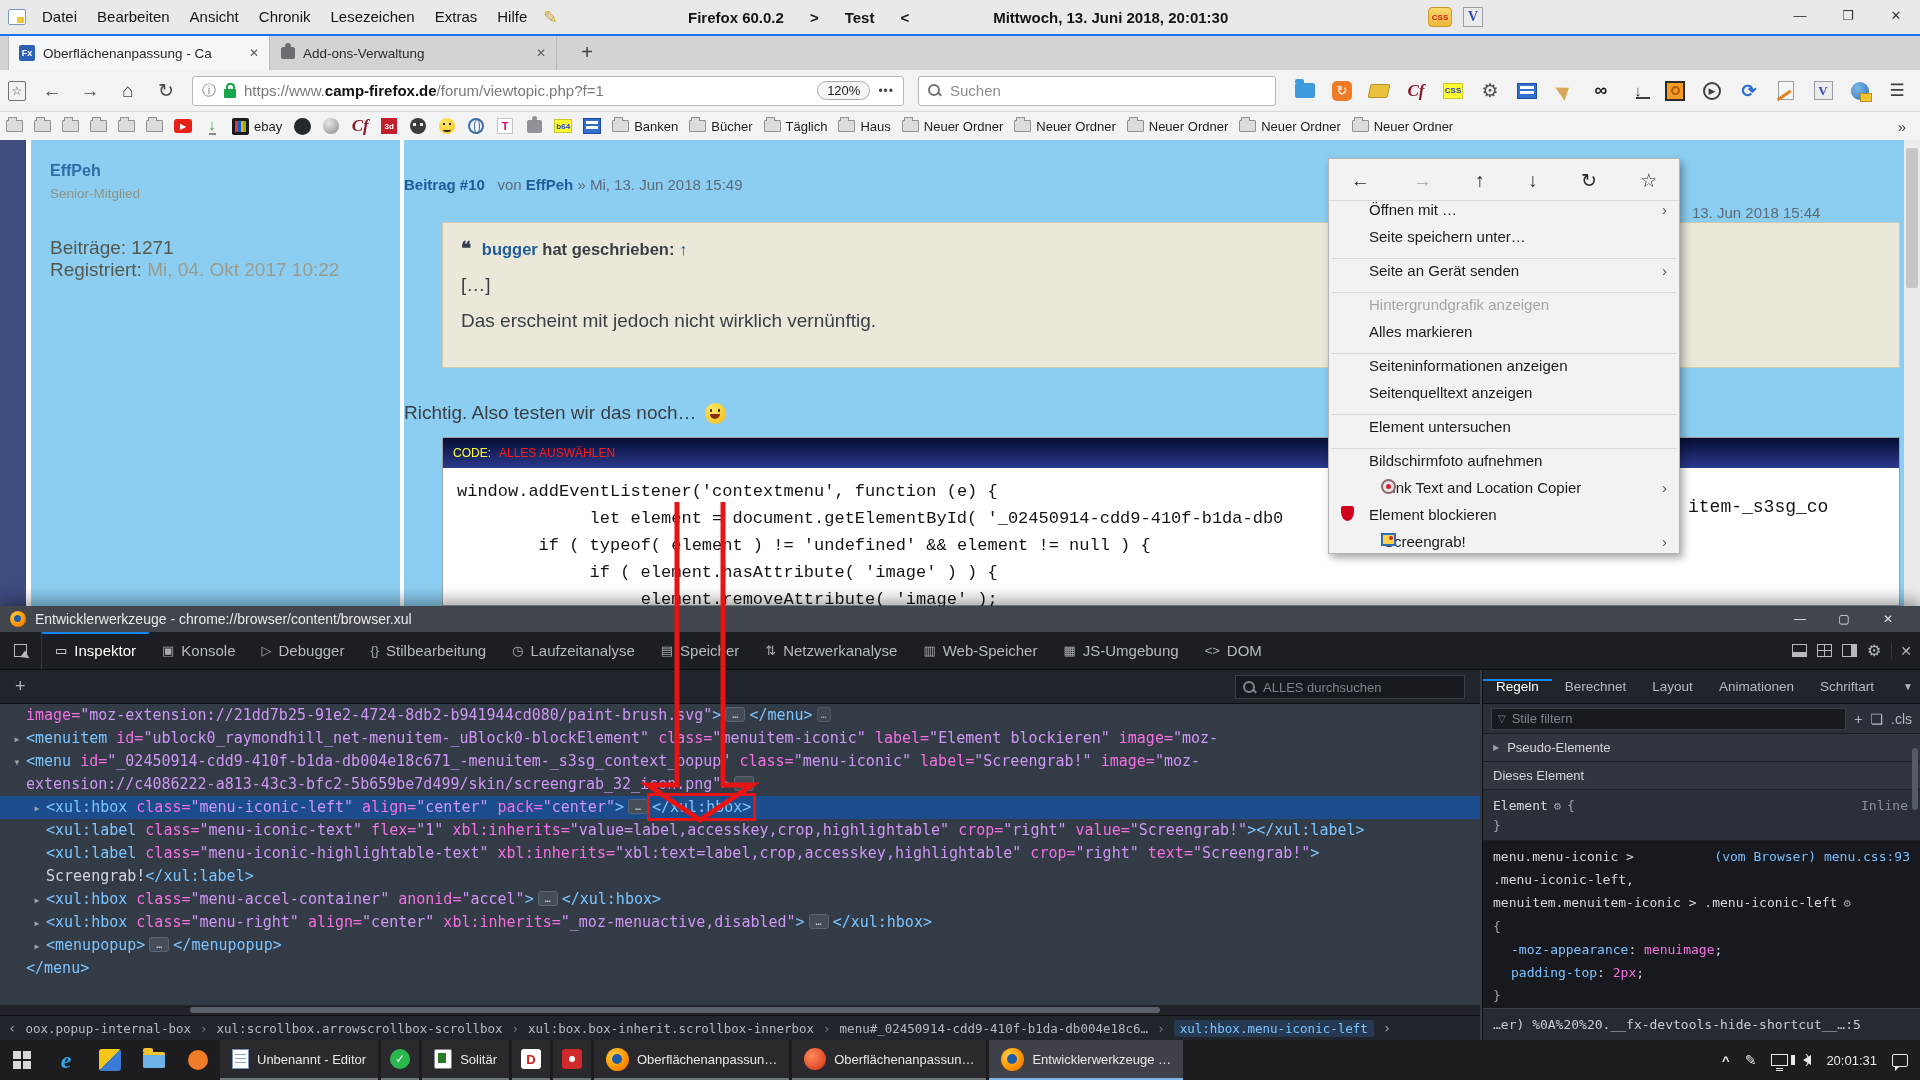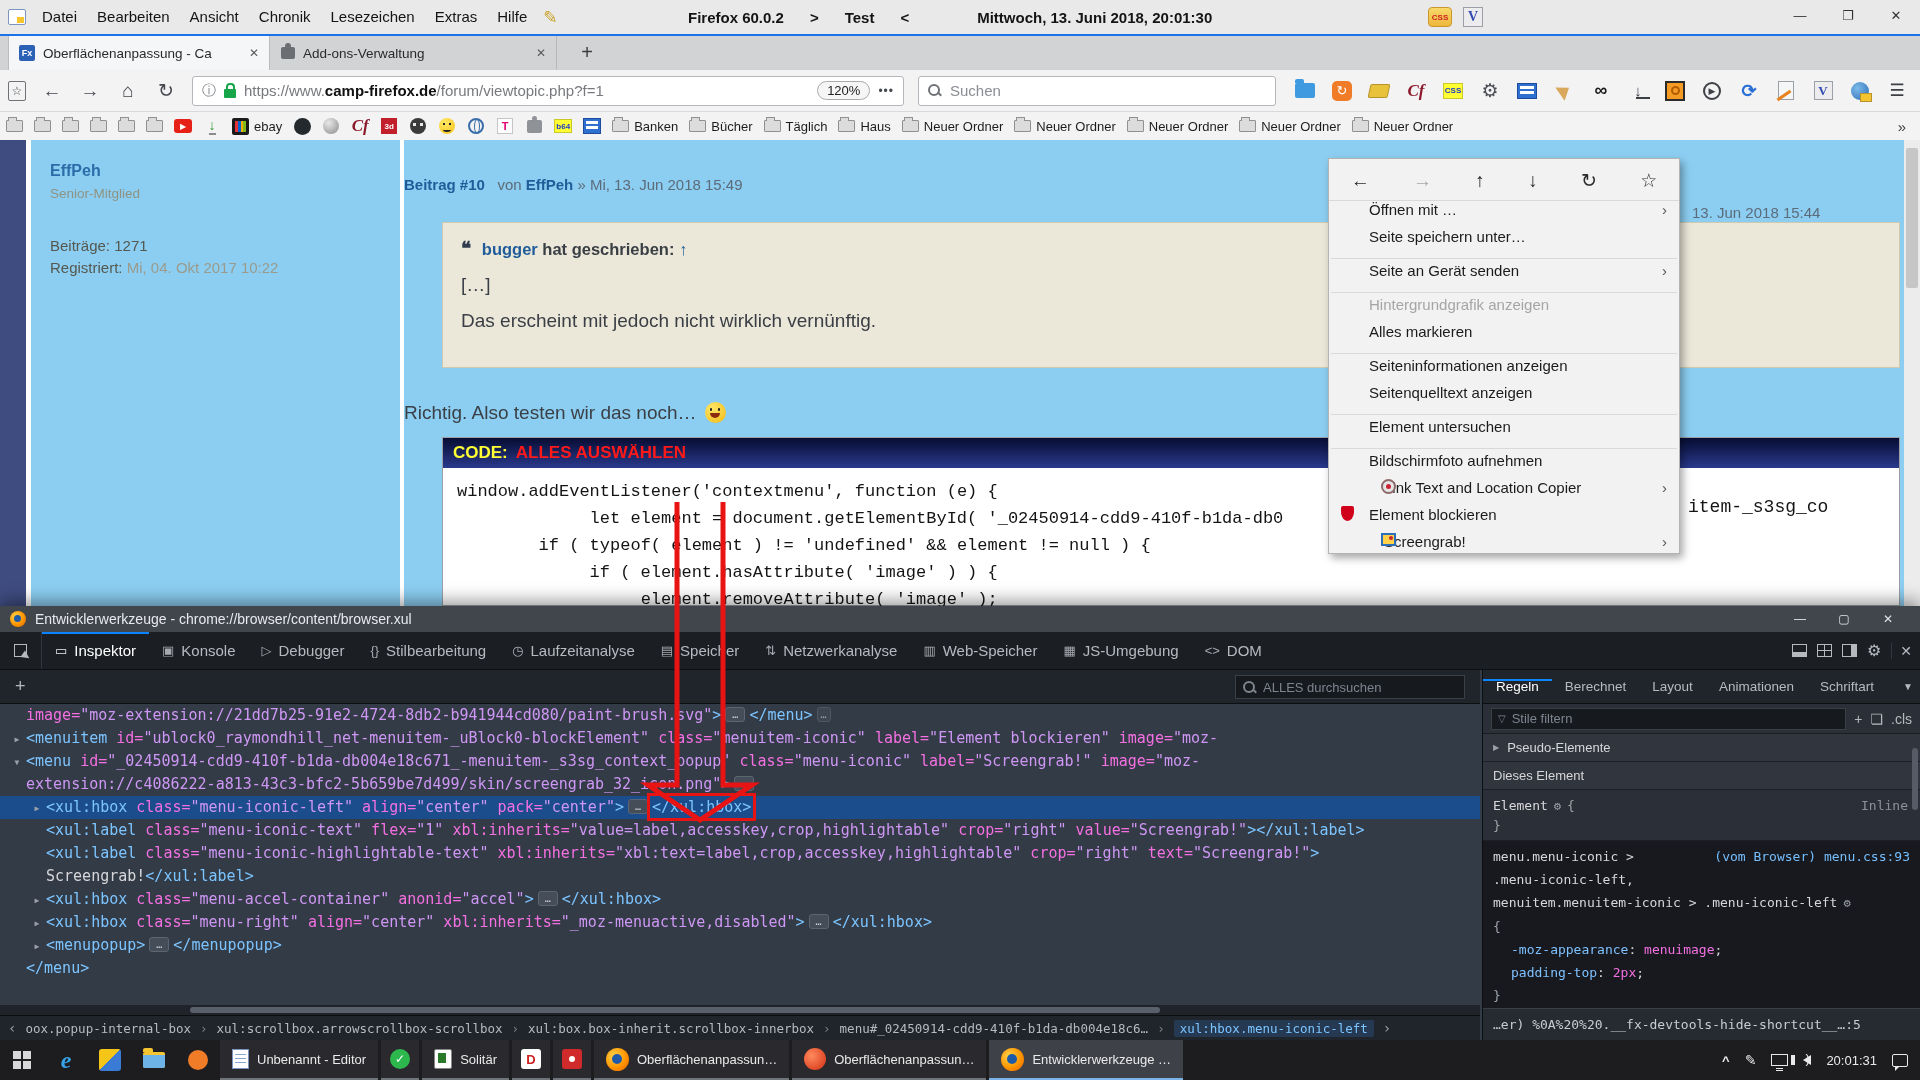--- a/index.html
+++ b/index.html
@@ -16,7 +16,7 @@
   .pencil{color:#c9a227;font-size:17px;margin-left:6px}
   #titlegrp{position:absolute;left:688px;top:0;height:34px;display:flex;align-items:center;font-weight:bold;font-size:15px}
   #titlegrp .sep{margin:0 26px;font-weight:bold}
-  #titlegrp .clock{margin-left:42px}
+  #titlegrp .clock{margin-left:58px}
   .cssbadge{position:absolute;left:1428px;top:7px;width:24px;height:20px;background:linear-gradient(#f8d96b,#eeb73c);
             border-radius:4px;color:#c22;font-weight:bold;font-size:8px;display:flex;align-items:center;justify-content:center;border:1px solid #c9982a}
   .vbadge{position:absolute;left:1463px;top:7px;width:20px;height:20px;background:#ececee;border:1px solid #9aa0a6;

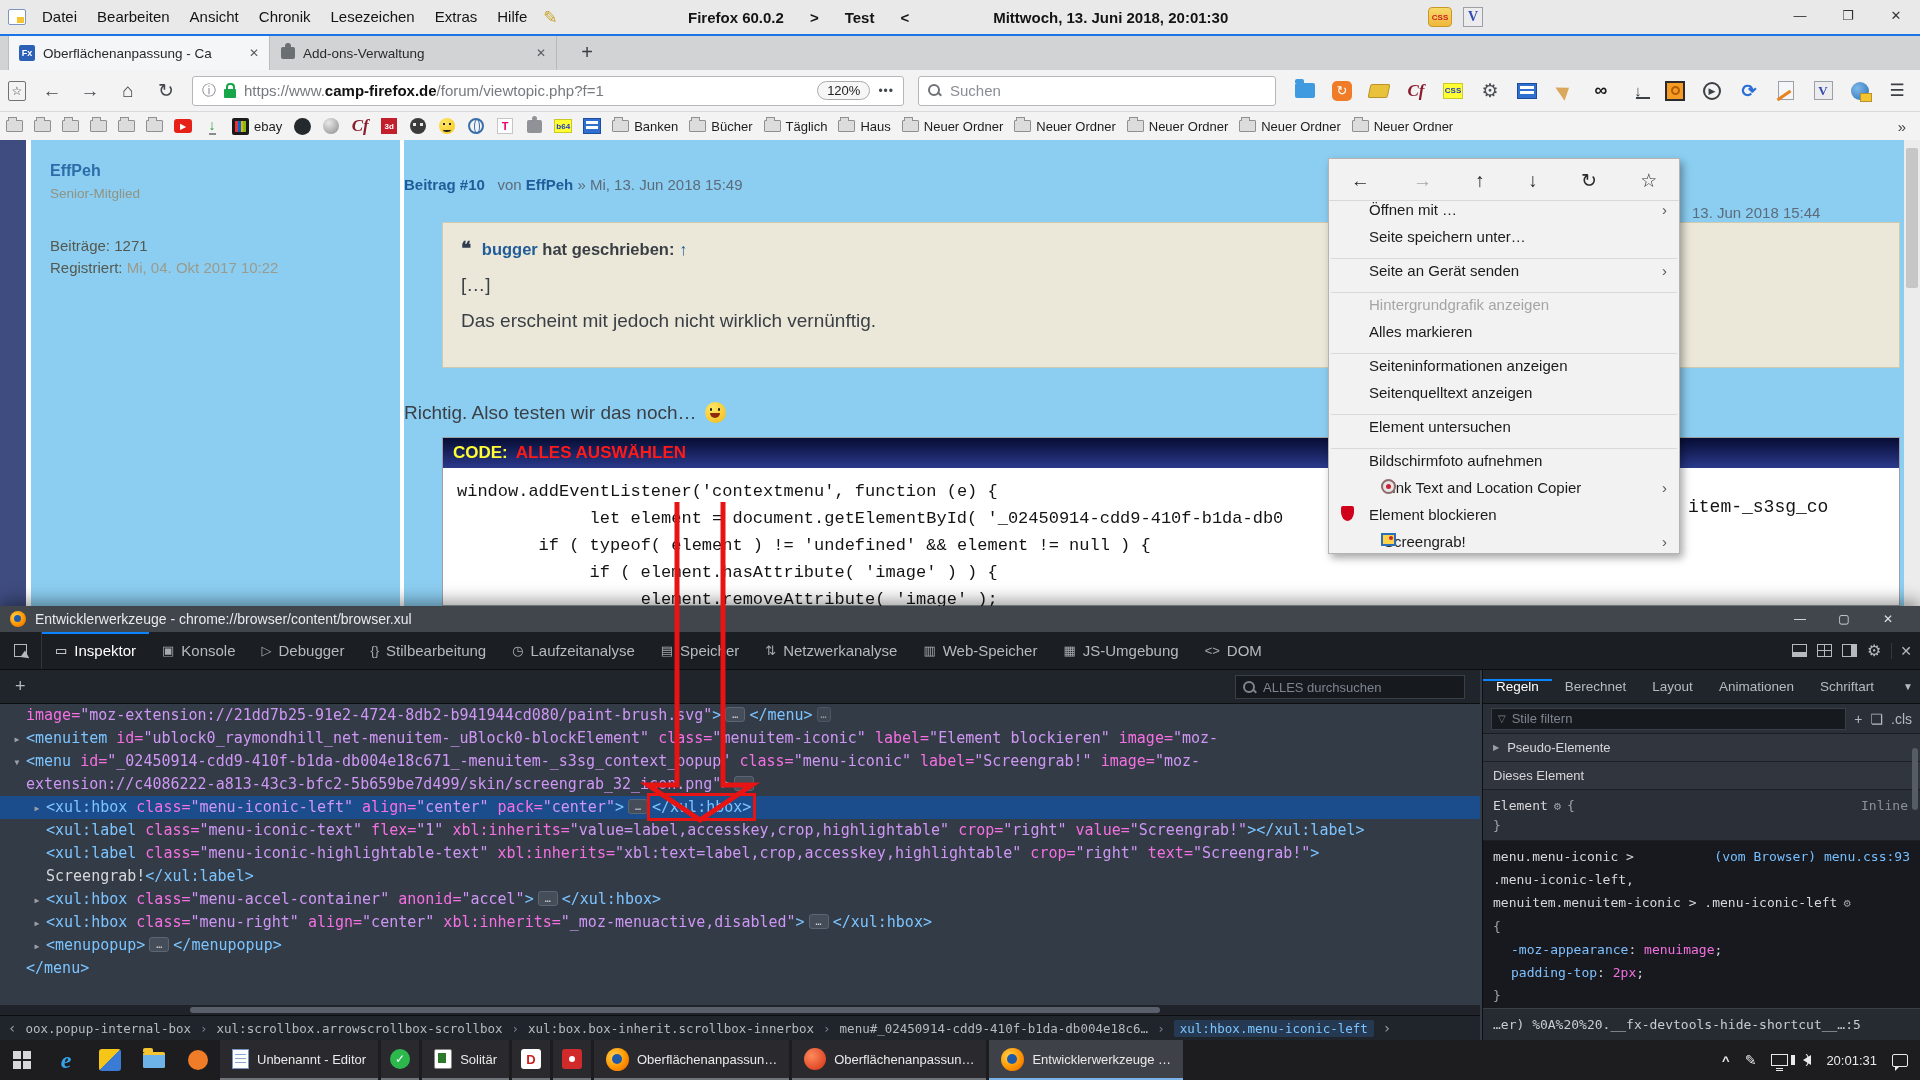--- a/index.html
+++ b/index.html
@@ -117,7 +117,7 @@
   #vline{position:absolute;left:400px;top:140px;width:4px;height:466px;background:#fff}
   .profname{position:absolute;left:50px;top:162px;font-size:16px;font-weight:bold;color:#2c6ca8}
   .profrank{position:absolute;left:50px;top:186px;font-size:13.5px;color:#8f9383}
-  .profline{position:absolute;left:50px;font-size:15px;color:#55584f}
+  .profline{position:absolute;left:50px;font-size:19px;color:#55584f}
   .profline .dimv{color:#9a9b8d}
   #posthdr{position:absolute;left:404px;top:176px;font-size:15px;color:#5c6b7a}
   #posthdr b{color:#1f5c99}

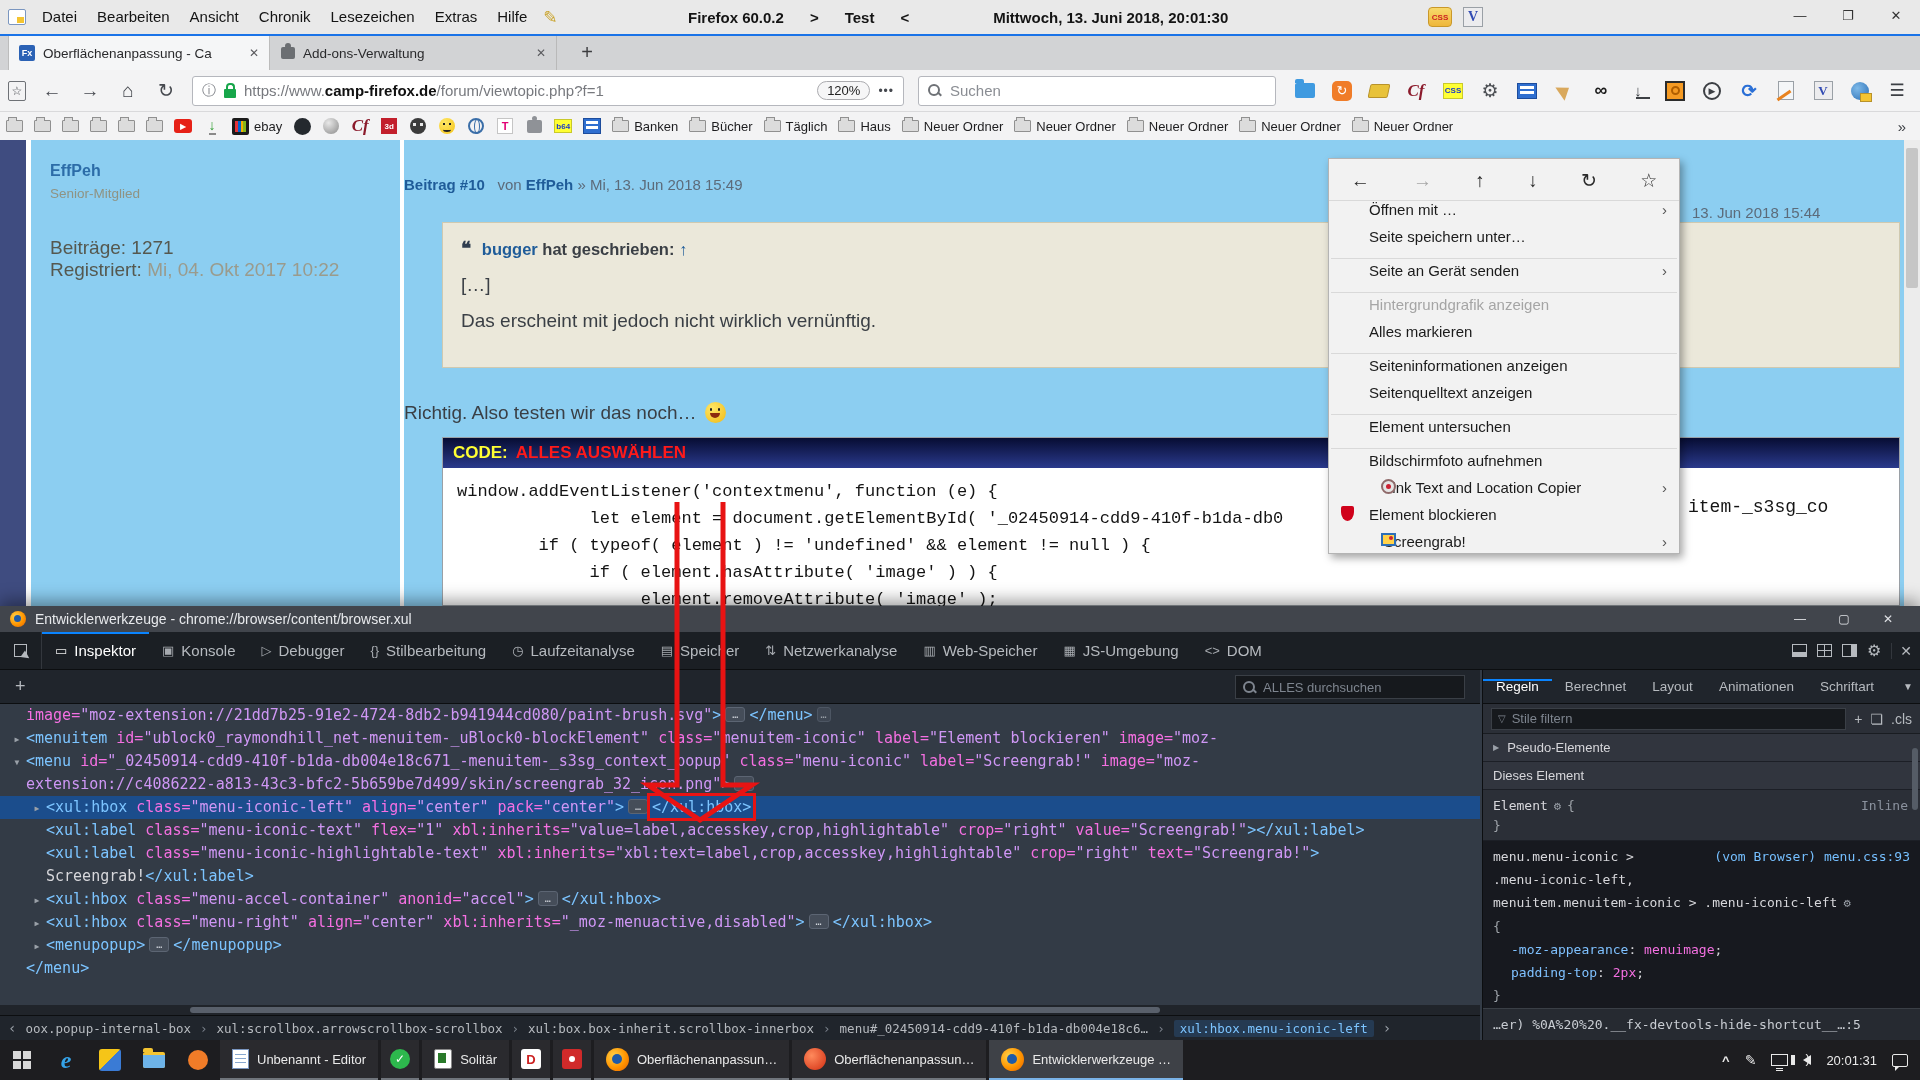--- a/index.html
+++ b/index.html
@@ -127,7 +127,7 @@
   #quotebox .qmark{color:#2f3d4e;font-size:19px;margin-right:6px}
   #quotebox .qauthor,#quotebox .qarrow{color:#1f5c99}
   #quotebox .qbody{font-size:19px;color:#3a3f45;margin-top:14px}
-  #reply{position:absolute;left:404px;top:402px;font-size:19px;color:#3a3f45;display:flex;align-items:flex-start;gap:8px}
+  #reply{position:absolute;left:404px;top:402px;font-size:19px;color:#3a3f45;display:flex;align-items:flex-end;gap:8px}
   .emoji{width:21px;height:21px;border-radius:50%;background:radial-gradient(circle at 35% 30%,#ffe766,#f0b916);position:relative;flex:none}
   .emoji::before{content:"";position:absolute;left:5px;top:6px;width:2.5px;height:2.5px;background:#222;border-radius:50%;box-shadow:8px 0 #222}
   .emoji::after{content:"";position:absolute;left:5px;top:11px;width:10px;height:5px;background:#8c2b0e;border-radius:0 0 8px 8px}

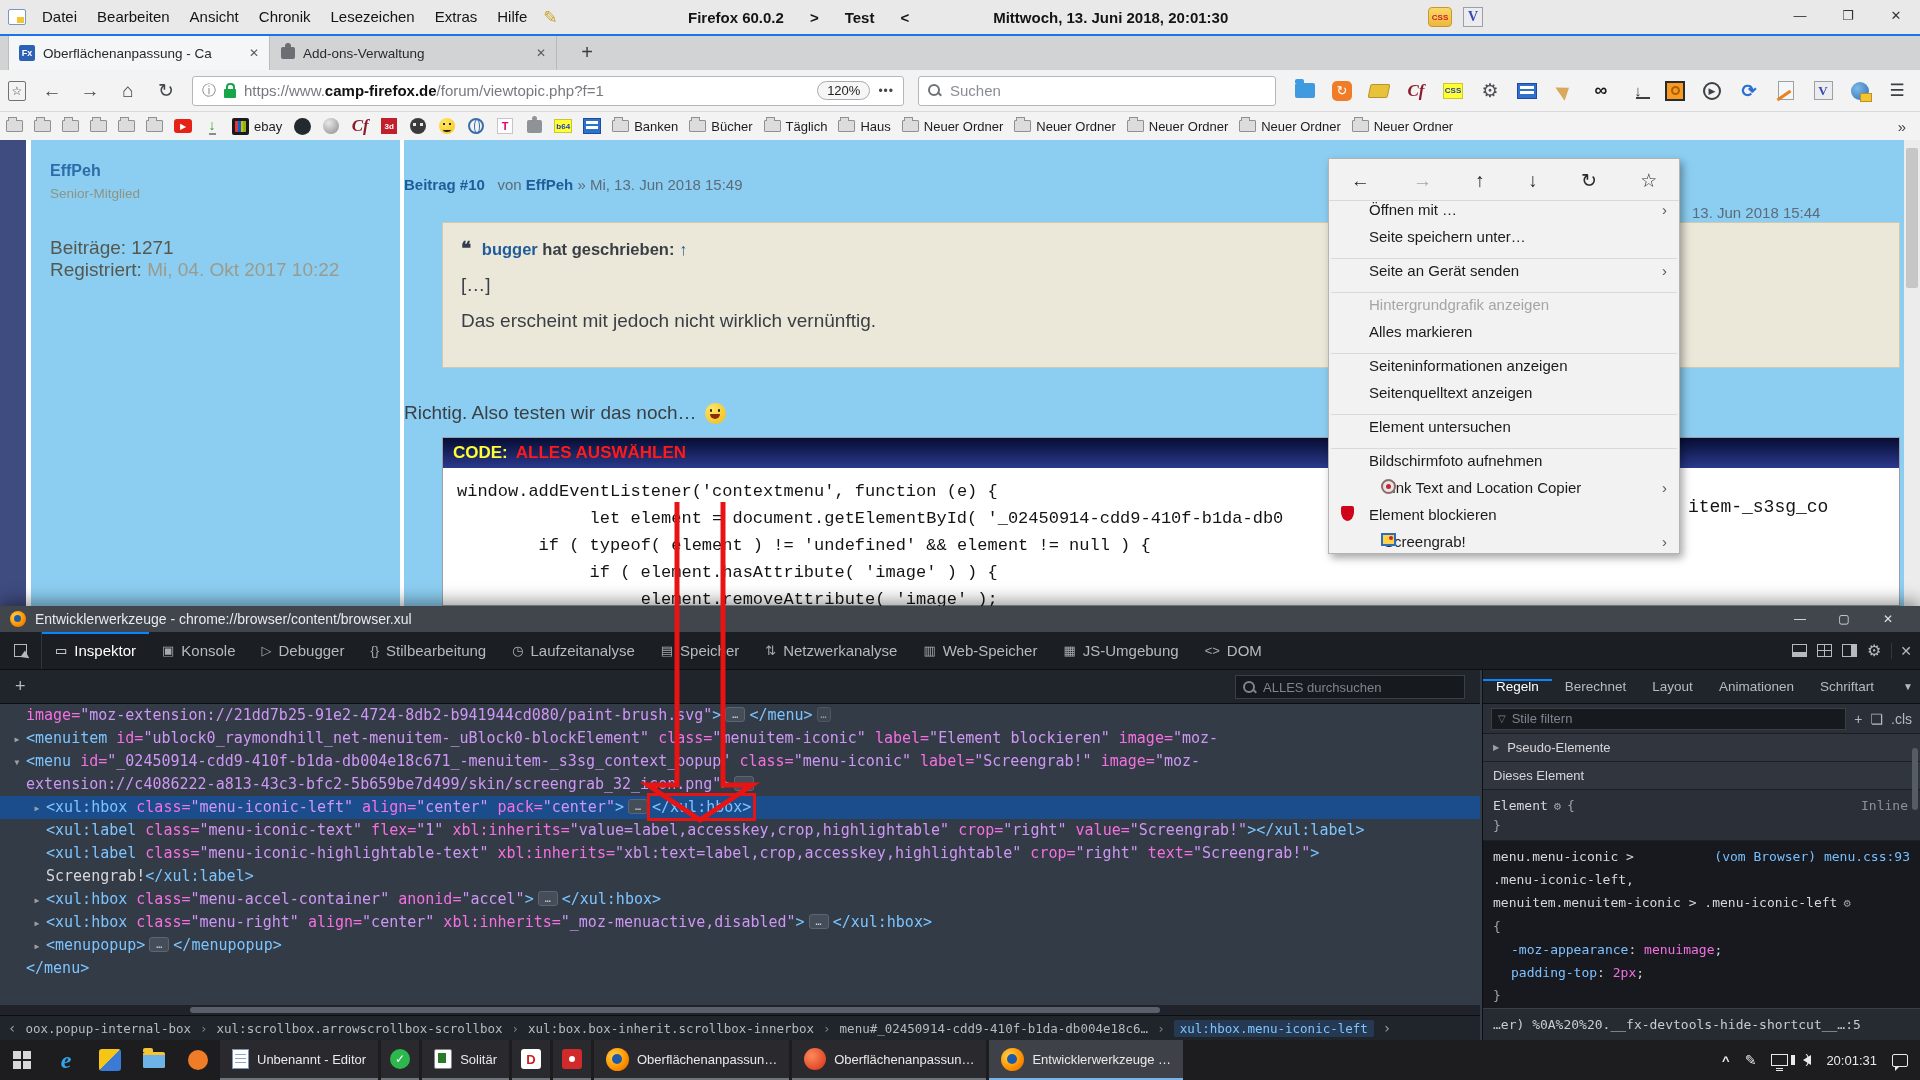--- a/index.html
+++ b/index.html
@@ -132,7 +132,7 @@
   .emoji::before{content:"";position:absolute;left:5px;top:6px;width:2.5px;height:2.5px;background:#222;border-radius:50%;box-shadow:8px 0 #222}
   .emoji::after{content:"";position:absolute;left:5px;top:11px;width:10px;height:5px;background:#8c2b0e;border-radius:0 0 8px 8px}
   #codeblock{position:absolute;left:442px;top:437px;width:1458px;height:169px;background:#fff;border:1px solid #9aa0a6}
-  #codehdr{height:30px;background:linear-gradient(#070d33,#2a3a8c);display:flex;align-items:center;padding:0 10px;gap:8px;font-size:17px;font-weight:bold}
+  #codehdr{height:30px;background:linear-gradient(#070d33,#2a3a8c);display:flex;align-items:center;padding:0 10px;gap:8px;font-size:12px;font-weight:normal}
   #codehdr .clab{color:#ffff33}
   #codehdr .cact{color:#ff1a1a}
   #codebody{padding:10px 14px;font-family:"Liberation Mono","DejaVu Sans Mono",monospace;font-size:17px;line-height:27px;color:#141414;white-space:pre}

